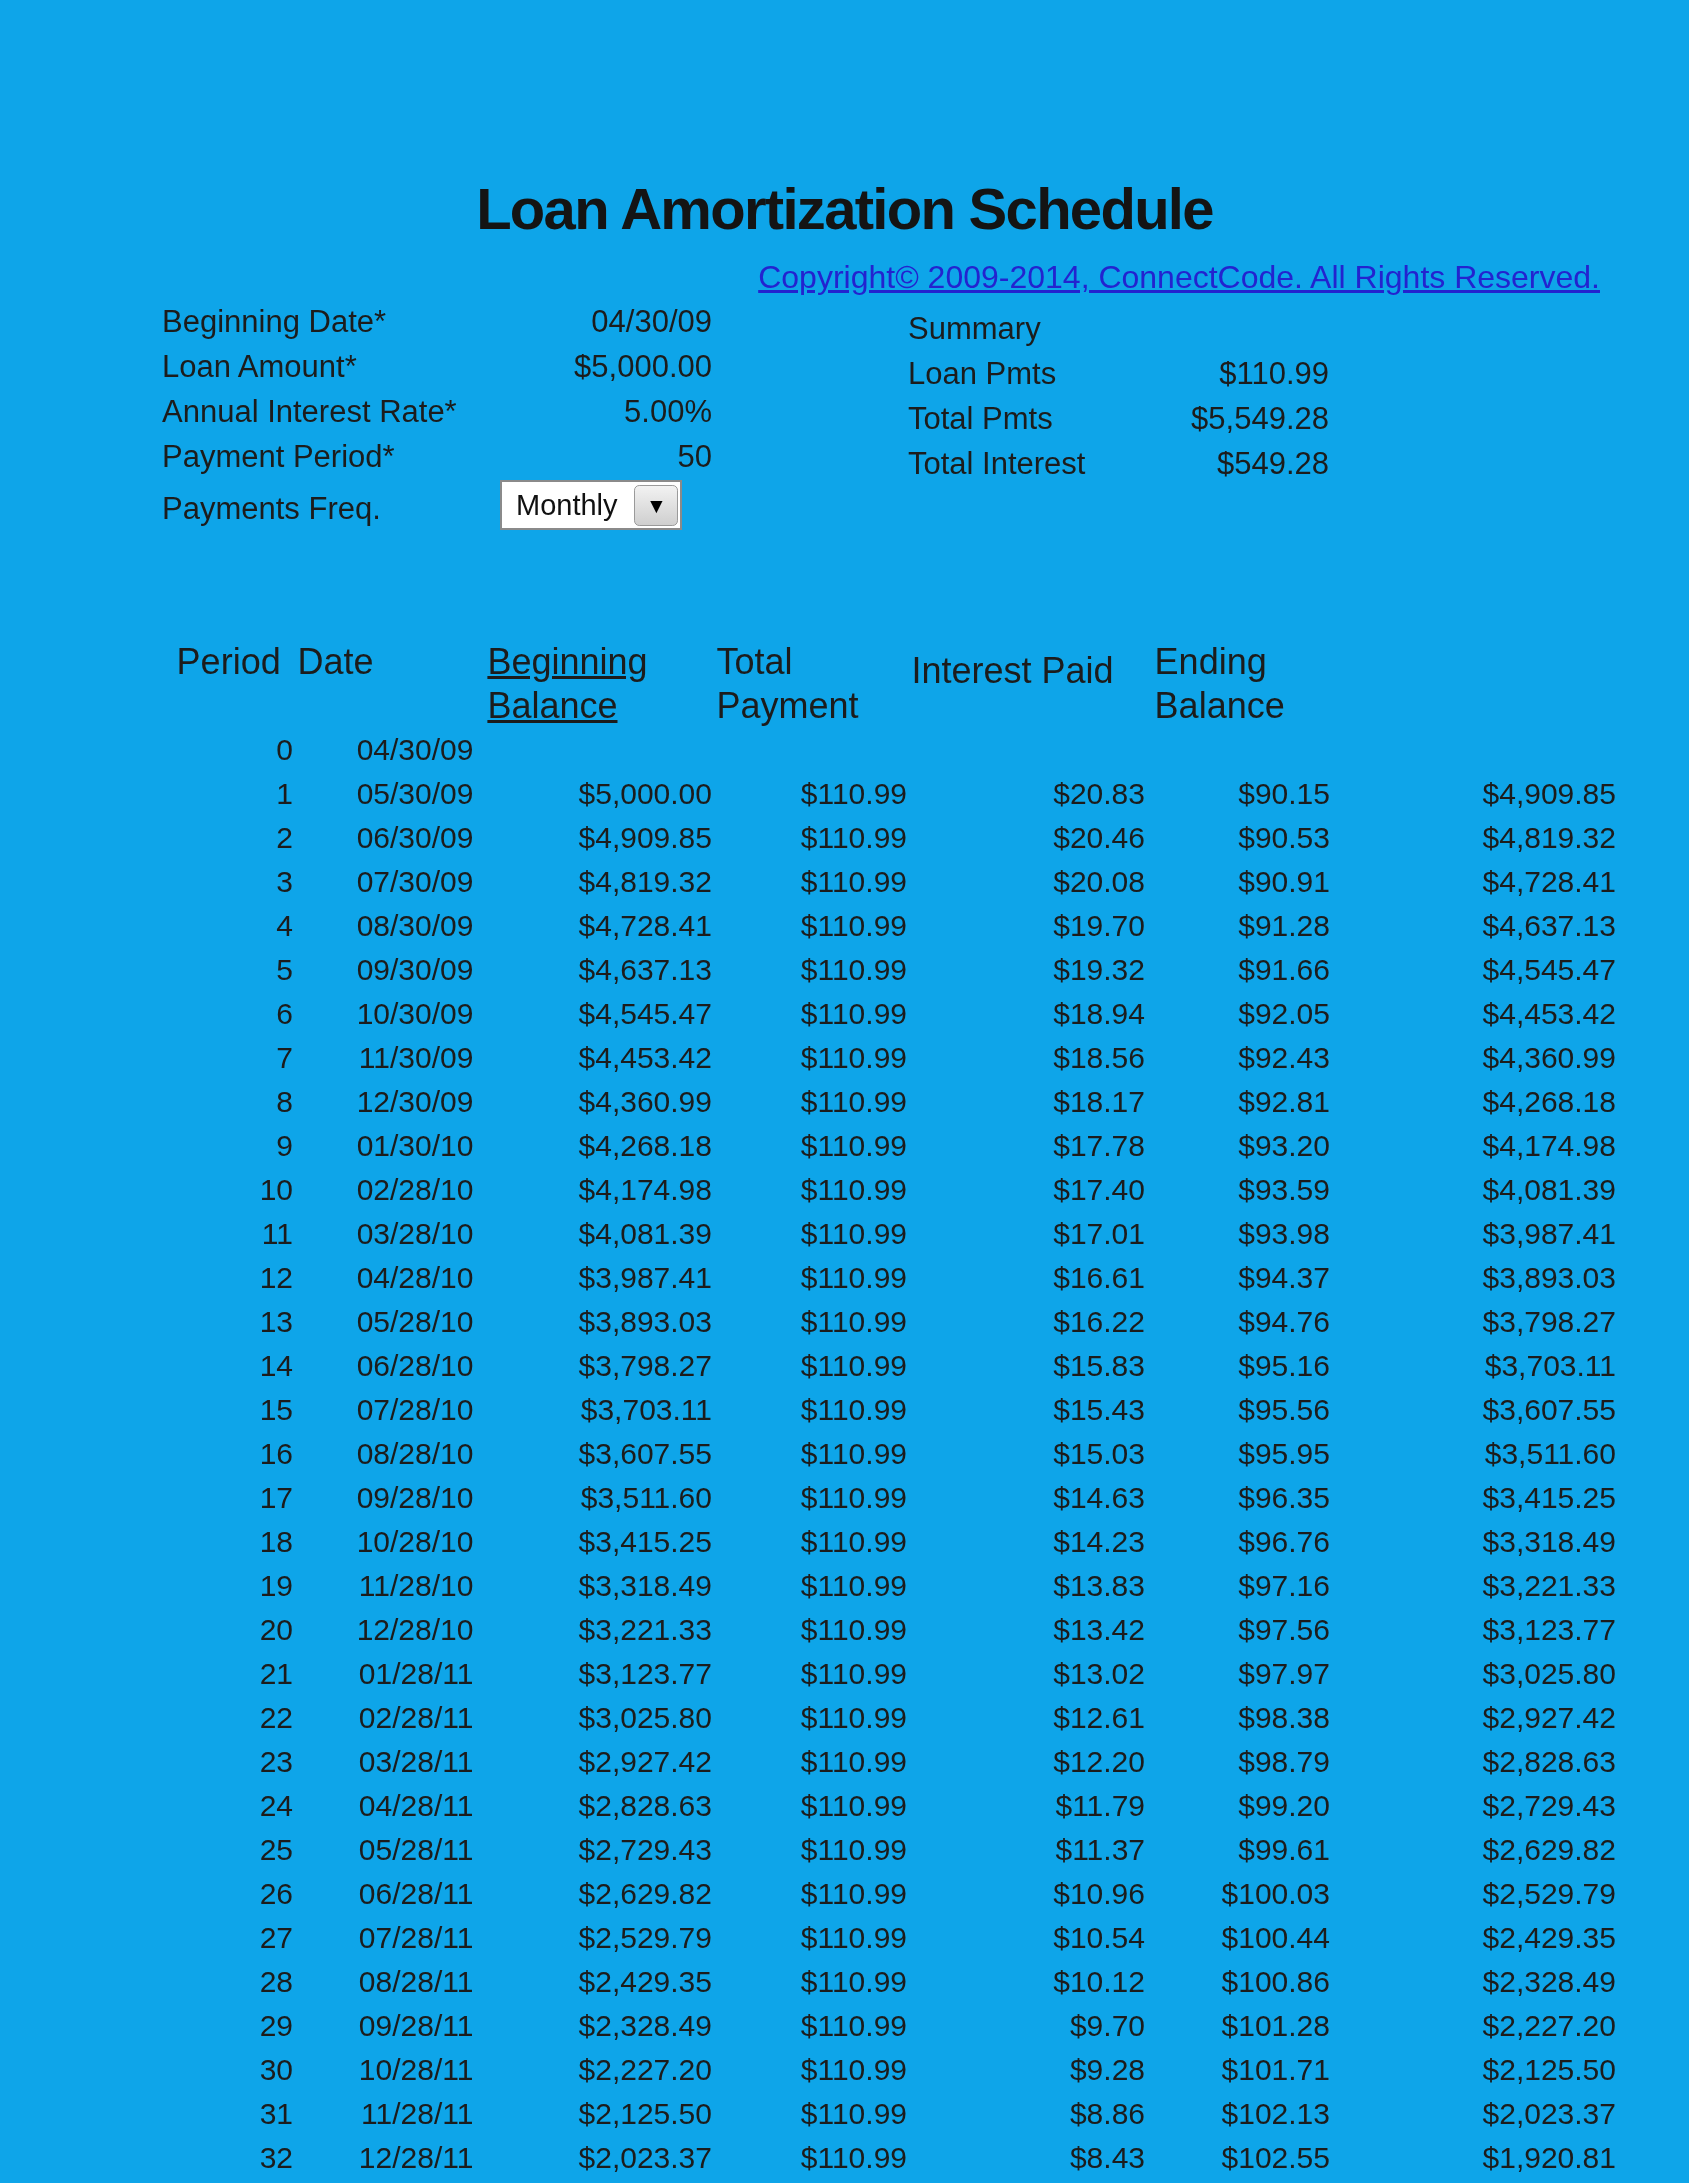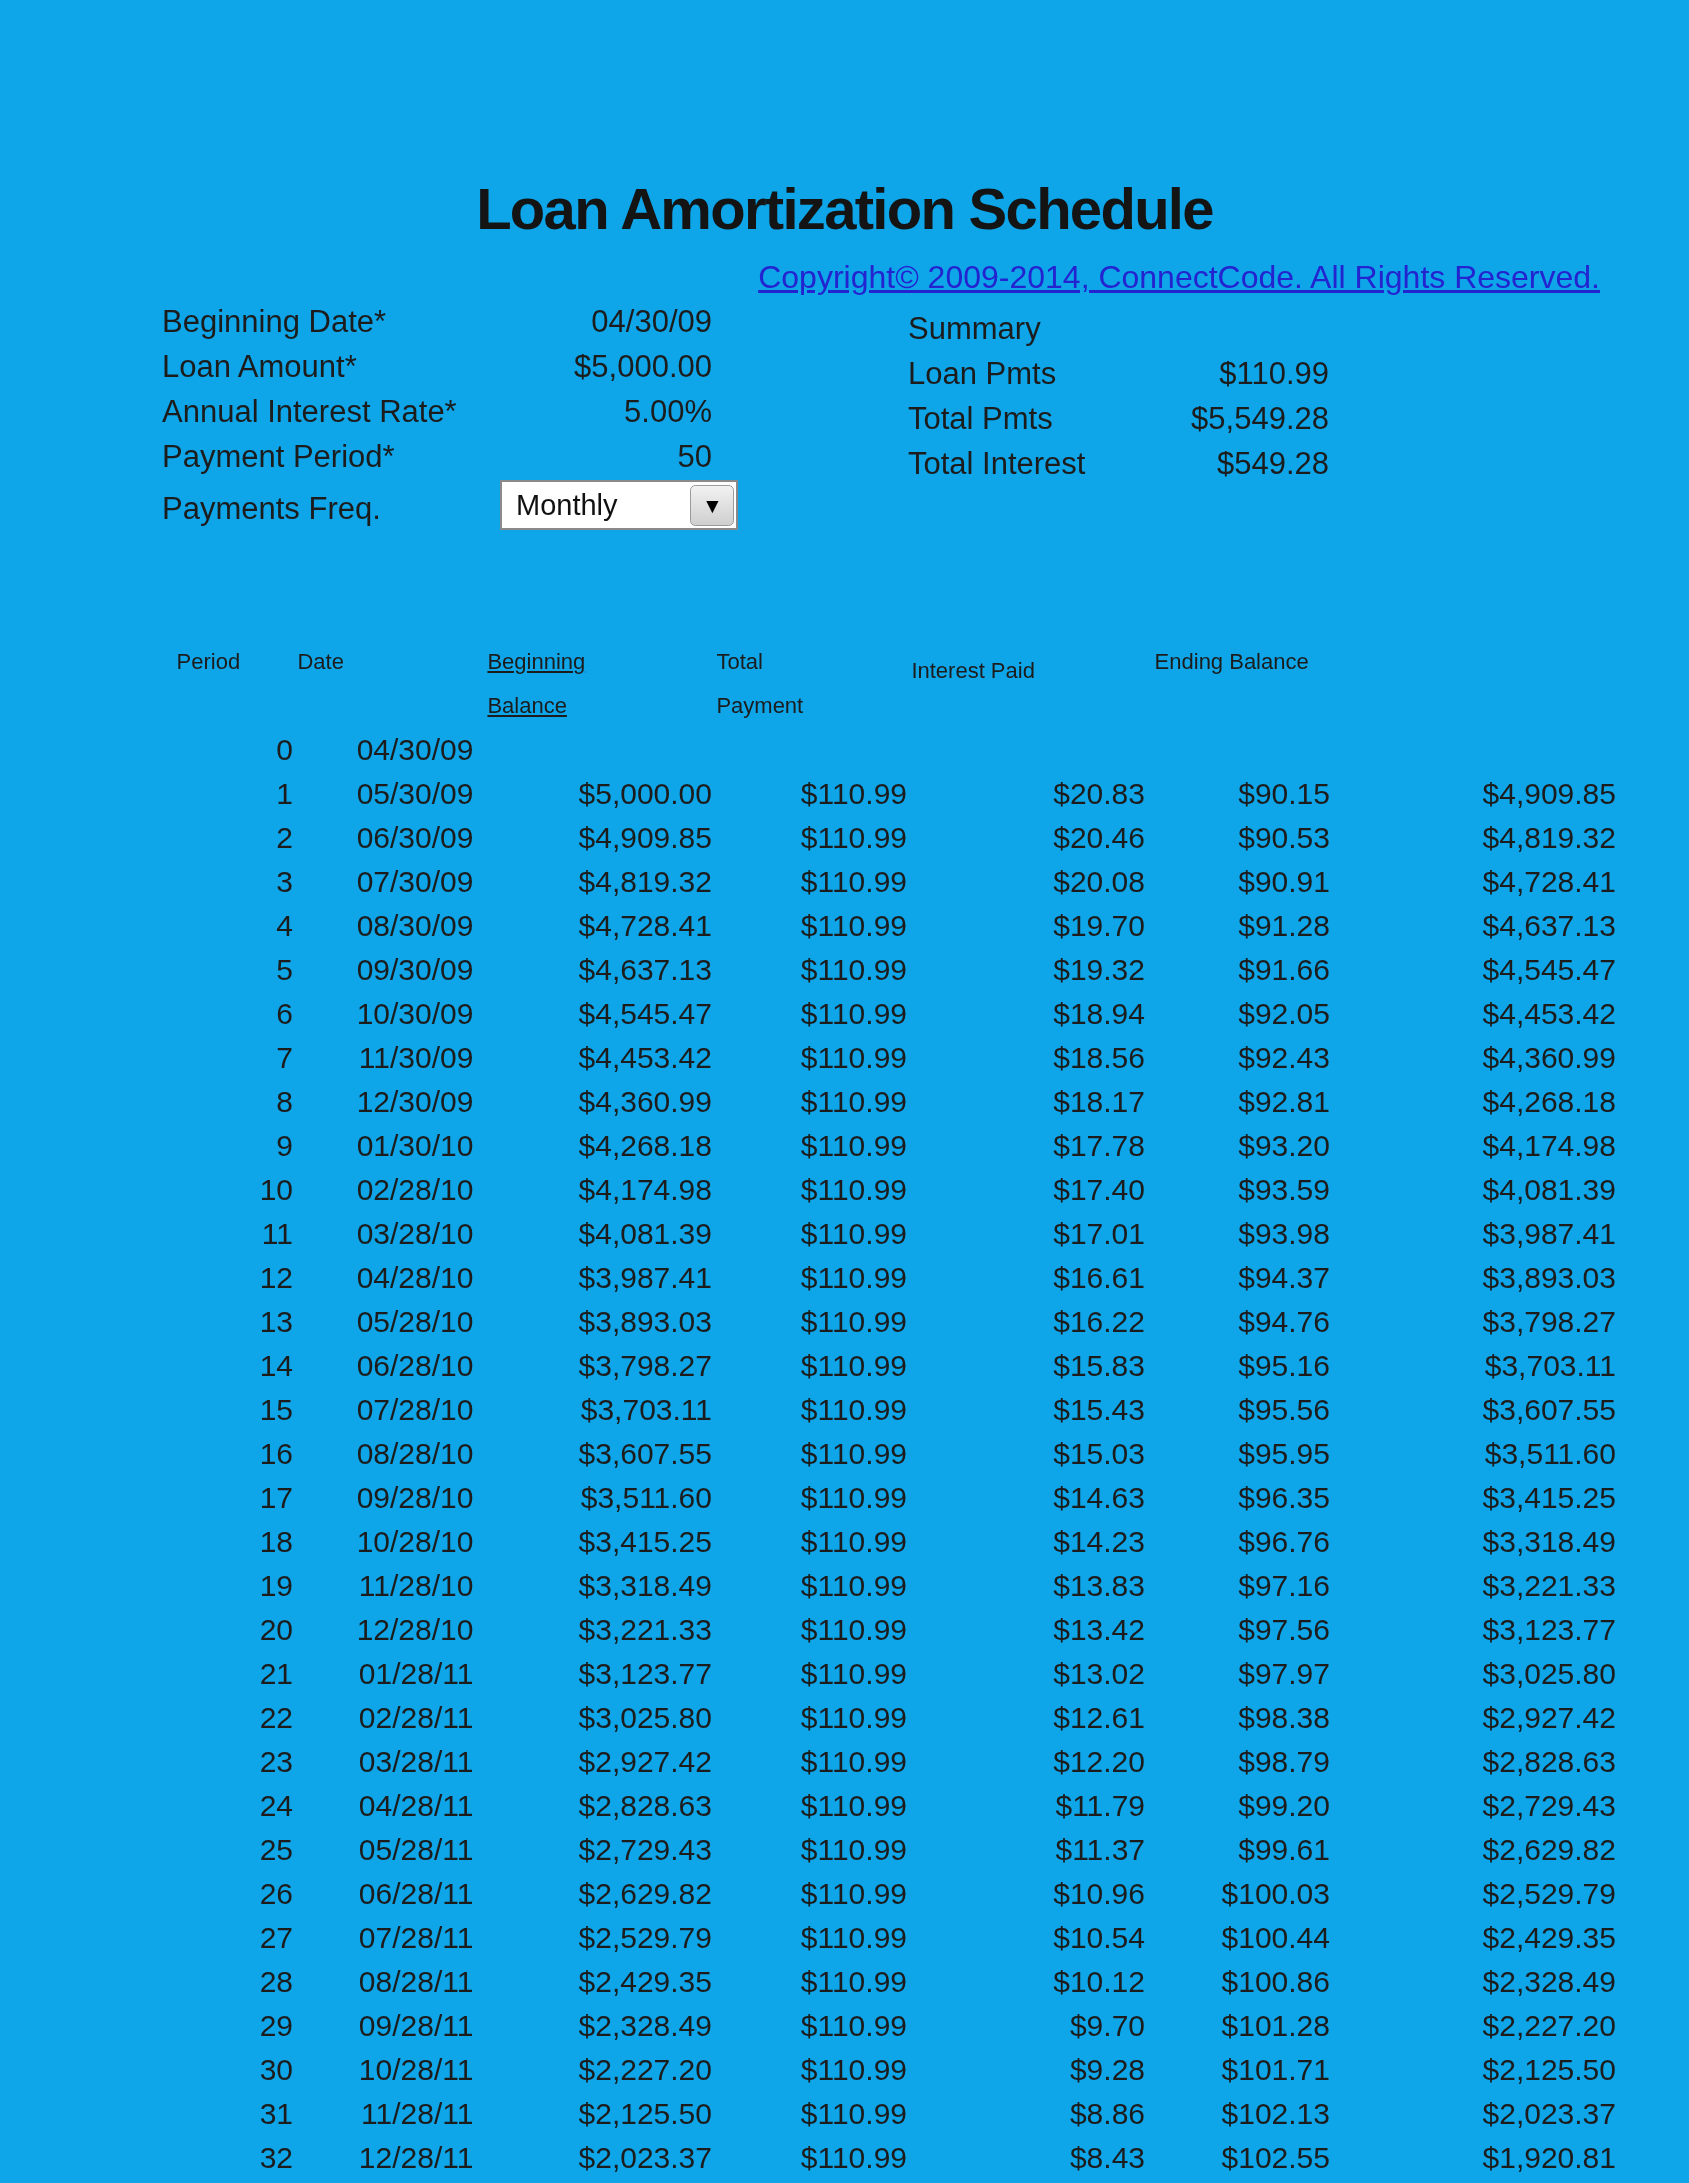--- a/index.html
+++ b/index.html
@@ -22,7 +22,7 @@
   .ivalue { text-align:right; }
   .freq-label { position:absolute; left:162px; top:487px; height:44px; line-height:44px; font-size:31px; }
   .combo {
-    position:absolute; left:500px; top:480px; width:238px; height:50px;
+    position:absolute; left:500px; top:480px; width:182px; height:50px;
     border:2.6px solid #8a8a8a; background:#ffffff; box-sizing:border-box;
     display:flex; align-items:center; cursor:pointer;
   }

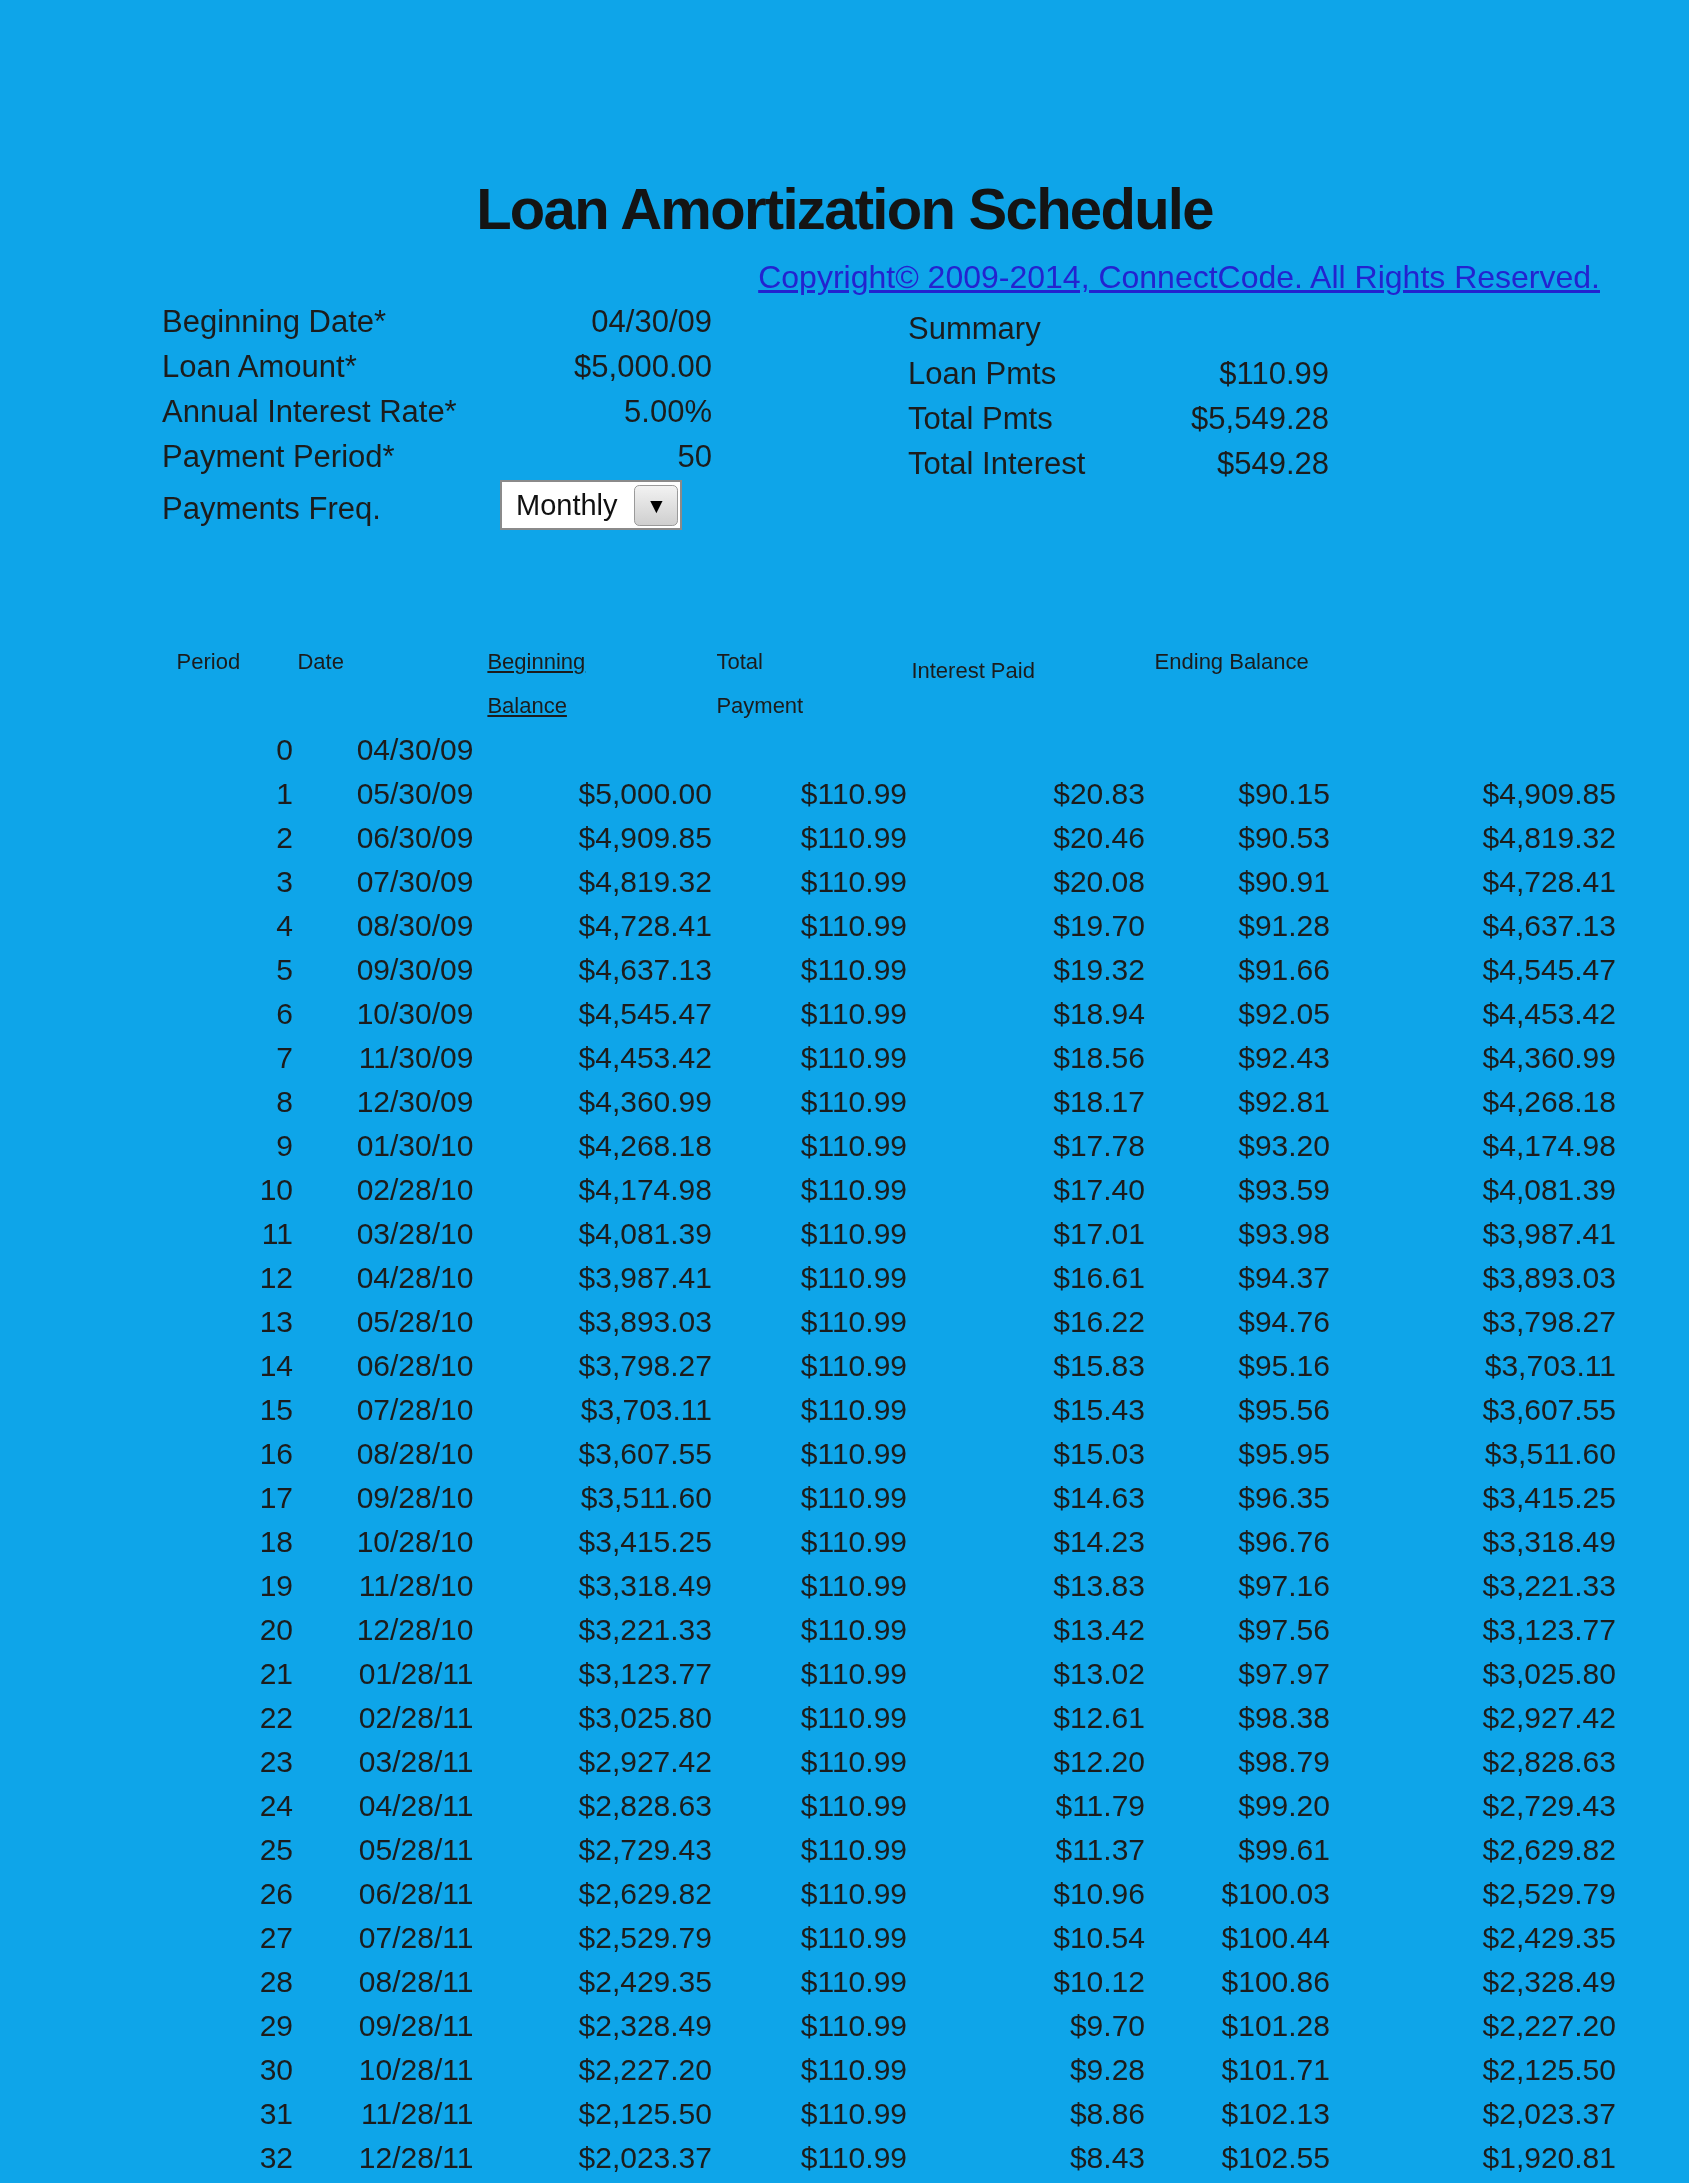--- a/index.html
+++ b/index.html
@@ -43,7 +43,7 @@
     grid-template-columns:105px 183px 236px 195px 238px 185px 286px;
   }
   .thead { height:88px; }
-  .hcell { font-size:22px; line-height:44px; white-space:pre-line; text-align:left; }
+  .hcell { font-size:36px; line-height:44px; white-space:pre-line; text-align:left; }
   .hcell.h0 { margin-left:-11.4px; }
   .hcell.h1 { padding-left:4.4px; }
   .hcell.h2 { padding-left:11.4px;text-decoration:underline; }

